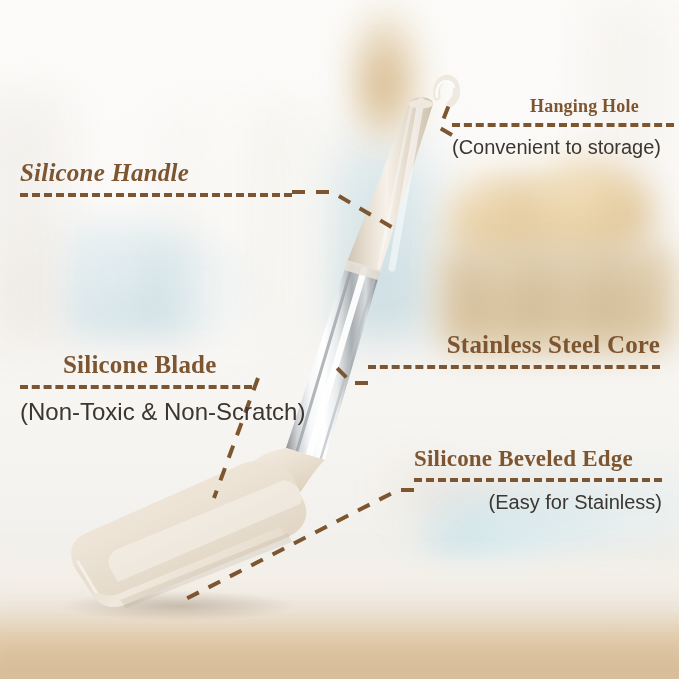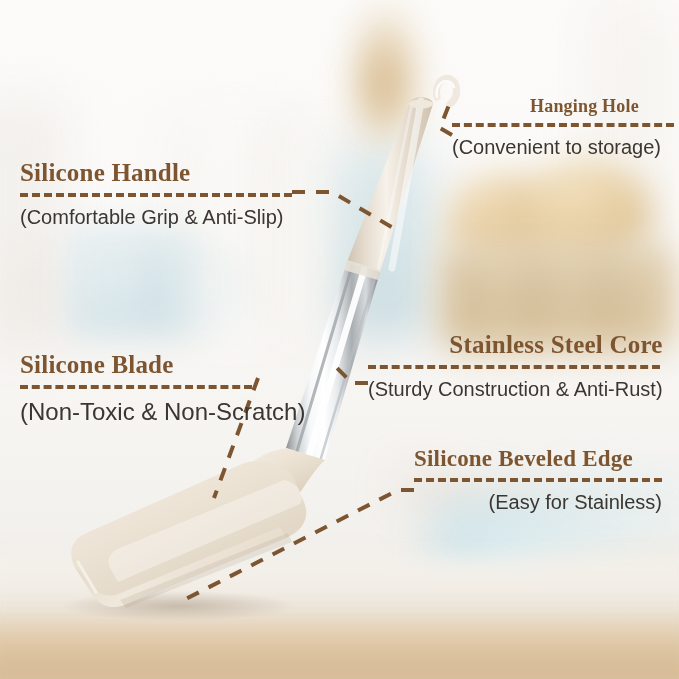--- a/index.html
+++ b/index.html
@@ -99,7 +99,7 @@
   }
 
   #ann-handle{left:20px;top:160px;}
-  #ann-handle .title{font-size:25px;}
+  #ann-handle .title{font-size:25px;font-style:italic;}
   #ann-handle .rule{width:272px;margin:8px 0 6px 0;}
   #ann-handle .sub{font-size:20px;}
 

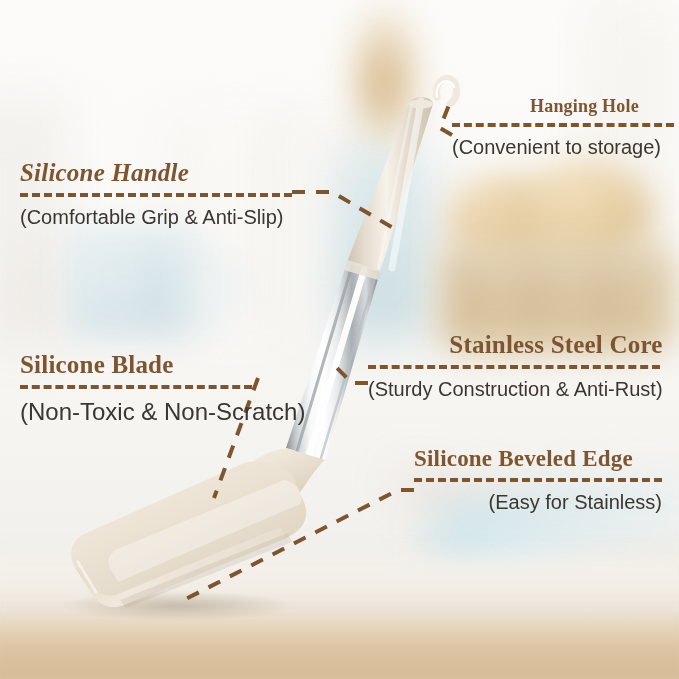--- a/index.html
+++ b/index.html
@@ -258,7 +258,6 @@
   <div class="ann" id="ann-handle">
     <div class="title">Silicone Handle</div>
     <div class="rule"></div>
-    <div class="sub">(Comfortable Grip &amp; Anti-Slip)</div>
   </div>
 
   <div class="ann" id="ann-hole">

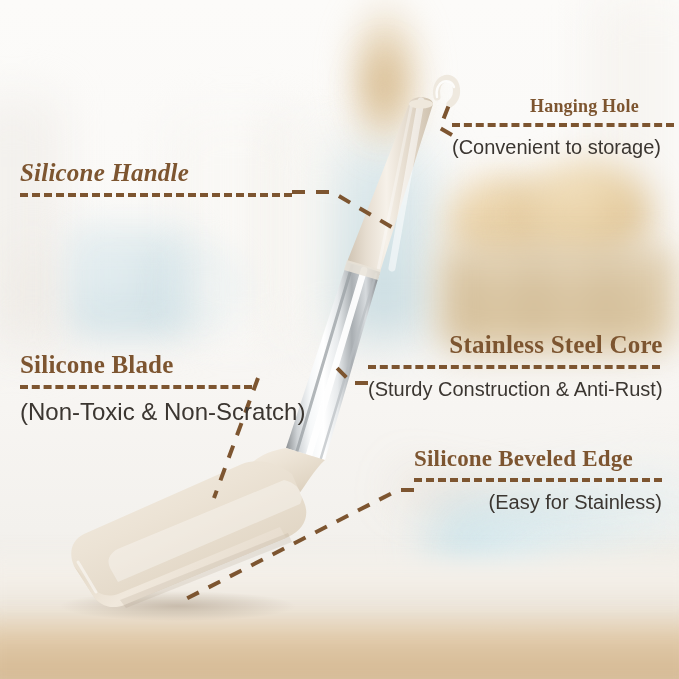--- a/index.html
+++ b/index.html
@@ -109,7 +109,7 @@
   #ann-hole .sub{font-size:20px;}
 
   #ann-blade{left:20px;top:352px;}
-  #ann-blade .title{font-size:25px;}
+  #ann-blade .title{font-size:25px;margin-left:43px;}
   #ann-blade .rule{width:232px;margin:8px 0 6px 0;}
   #ann-blade .sub{font-size:24px;}
 

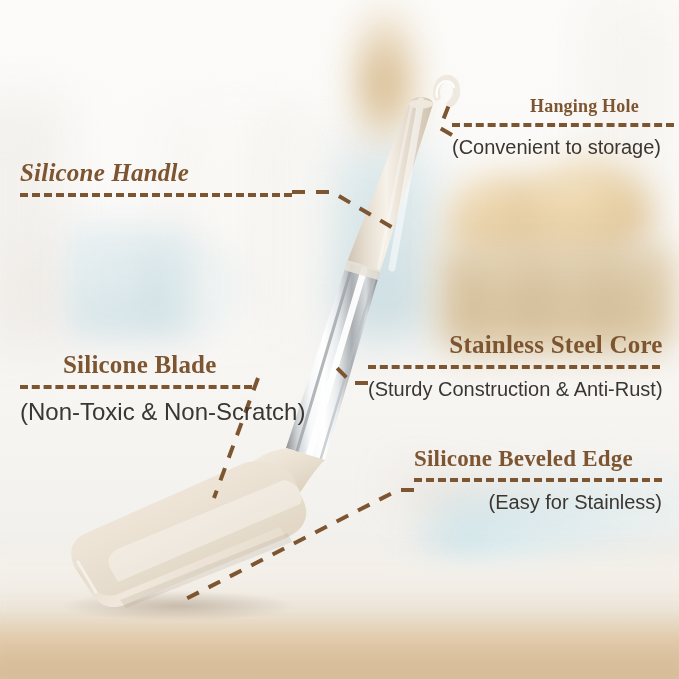--- a/index.html
+++ b/index.html
@@ -275,7 +275,6 @@
   <div class="ann" id="ann-steel">
     <div class="title">Stainless Steel Core</div>
     <div class="rule"></div>
-    <div class="sub">(Sturdy Construction &amp; Anti-Rust)</div>
   </div>
 
   <div class="ann" id="ann-bevel">

